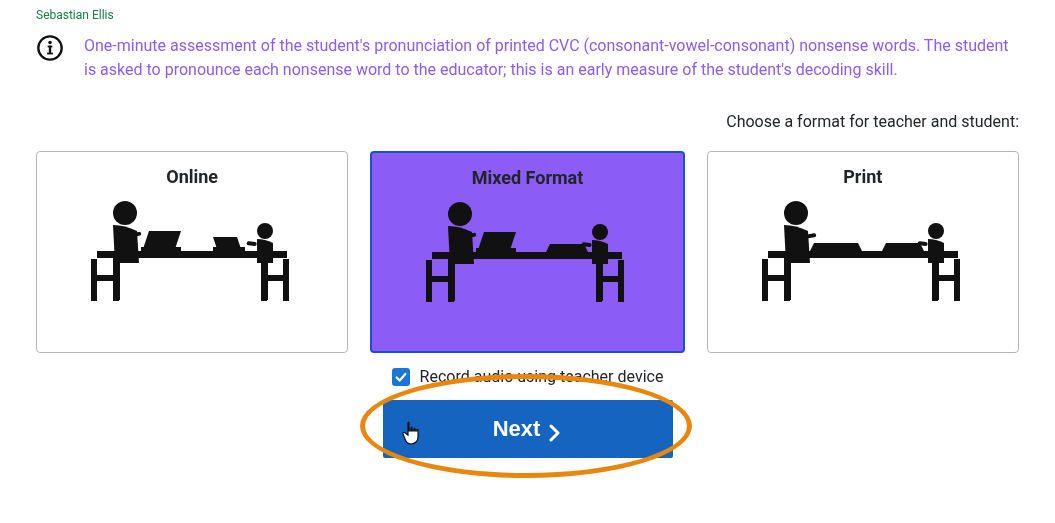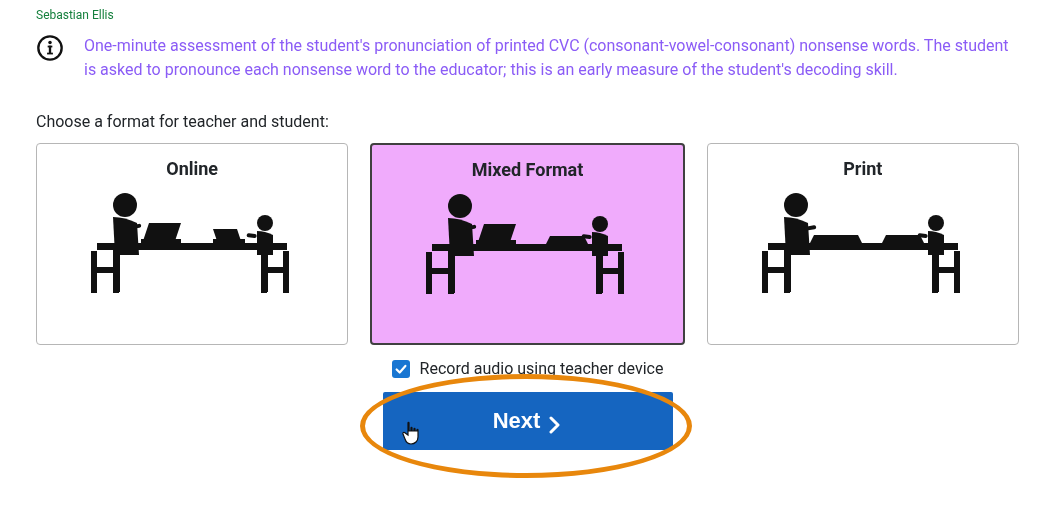--- a/index.html
+++ b/index.html
@@ -49,7 +49,8 @@
   }
   .choose-label {
     font-size: 16px;
-    margin-bottom: 12px;
+    margin-bottom: 20px;
+    text-align: right;
   }
   .format-row {
     display: flex;

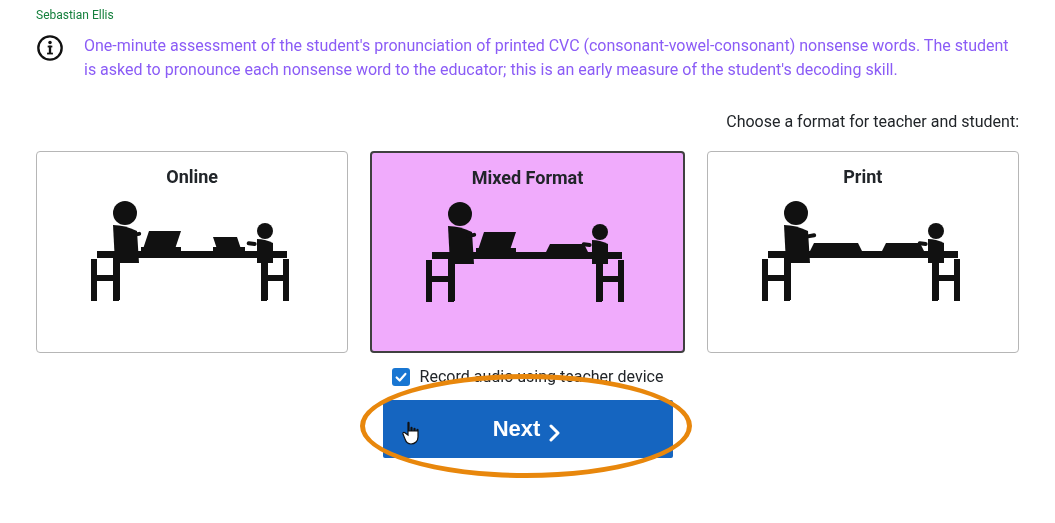--- a/index.html
+++ b/index.html
@@ -69,8 +69,8 @@
     position: relative;
   }
   .format-card.selected {
-    border: 2px solid #404040;
-    background: #f0abfc;
+    border: 2px solid #1d4ed8;
+    background: #8b5cf6;
   }
   .format-title {
     font-size: 18px;

